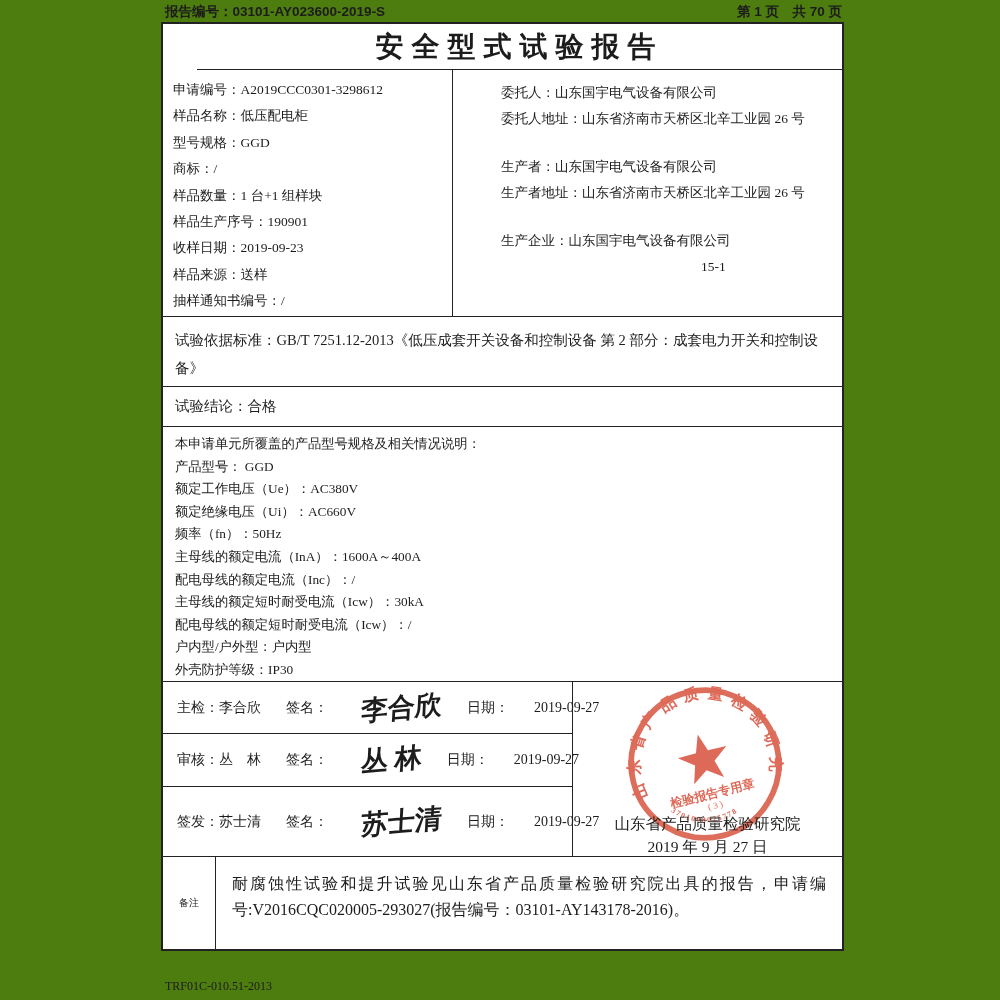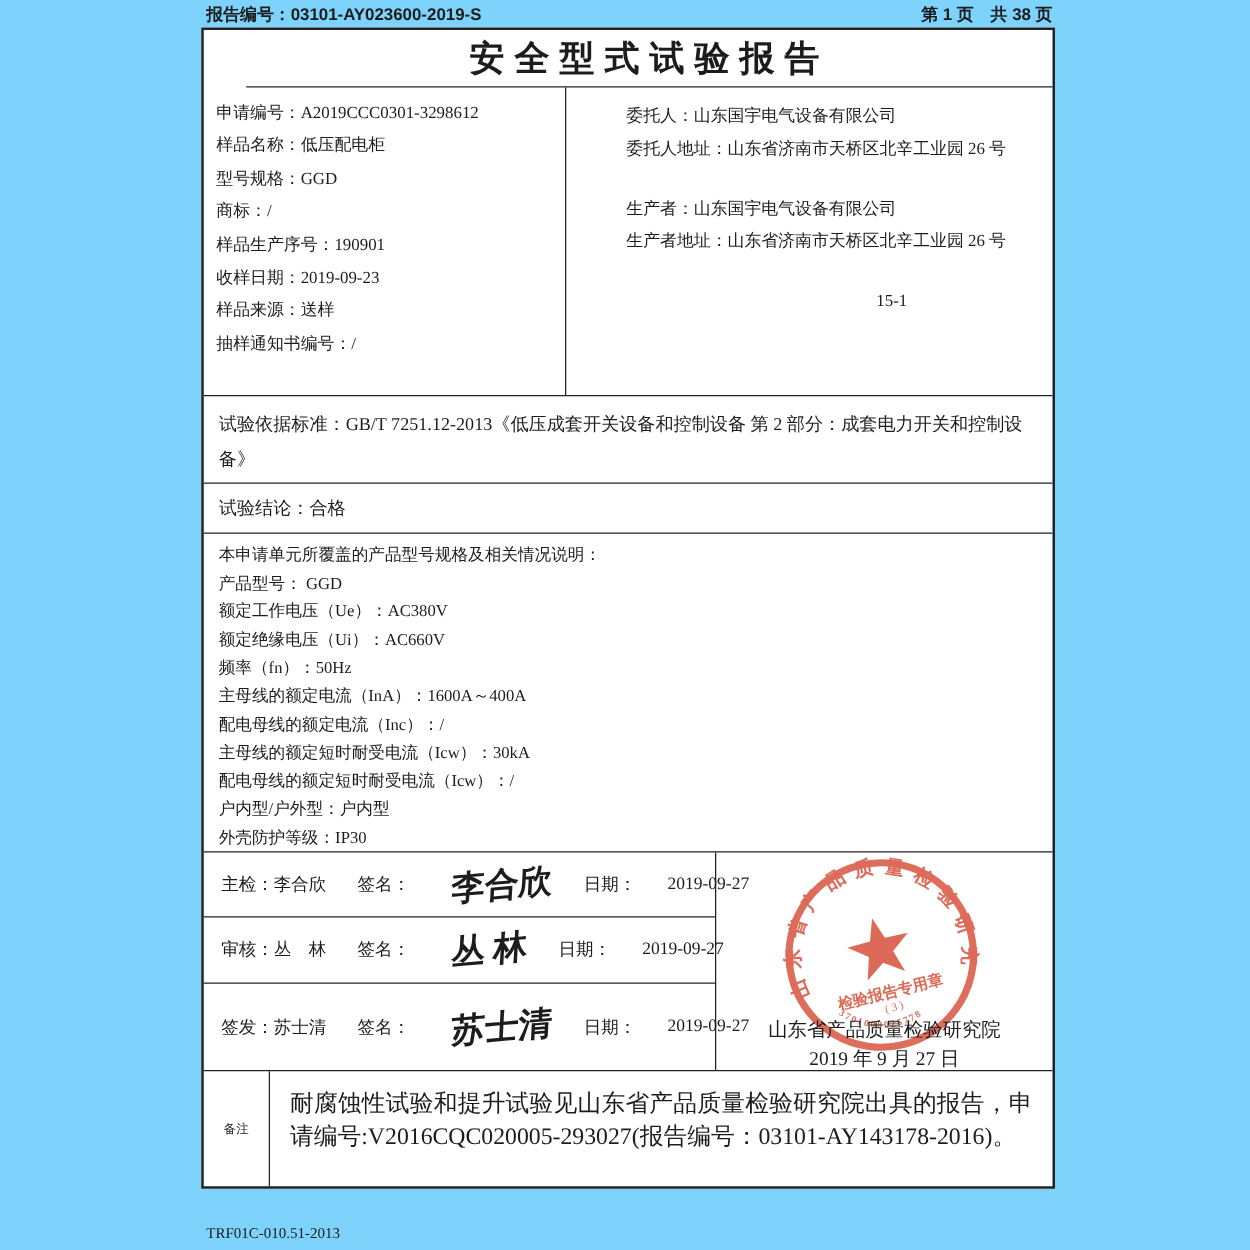--- a/index.html
+++ b/index.html
@@ -5,7 +5,7 @@
   * { box-sizing: border-box; margin: 0; padding: 0; }
   html,body { background:#ffffff; }
   body { width:1000px; height:1000px; position:relative; font-family:"Liberation Serif","DejaVu Serif",serif; color:#1c1c1c; }
-  .page { position:absolute; inset:0; background:#7dd3fc; }
+  .page { position:absolute; inset:0; background:#4d7c0f; }
 
   
   .pg-header { position:absolute; top:3px; left:165px; right:158px; display:flex; justify-content:space-between; font-family:"Liberation Sans","DejaVu Sans",sans-serif; font-weight:bold; font-size:13.5px; }

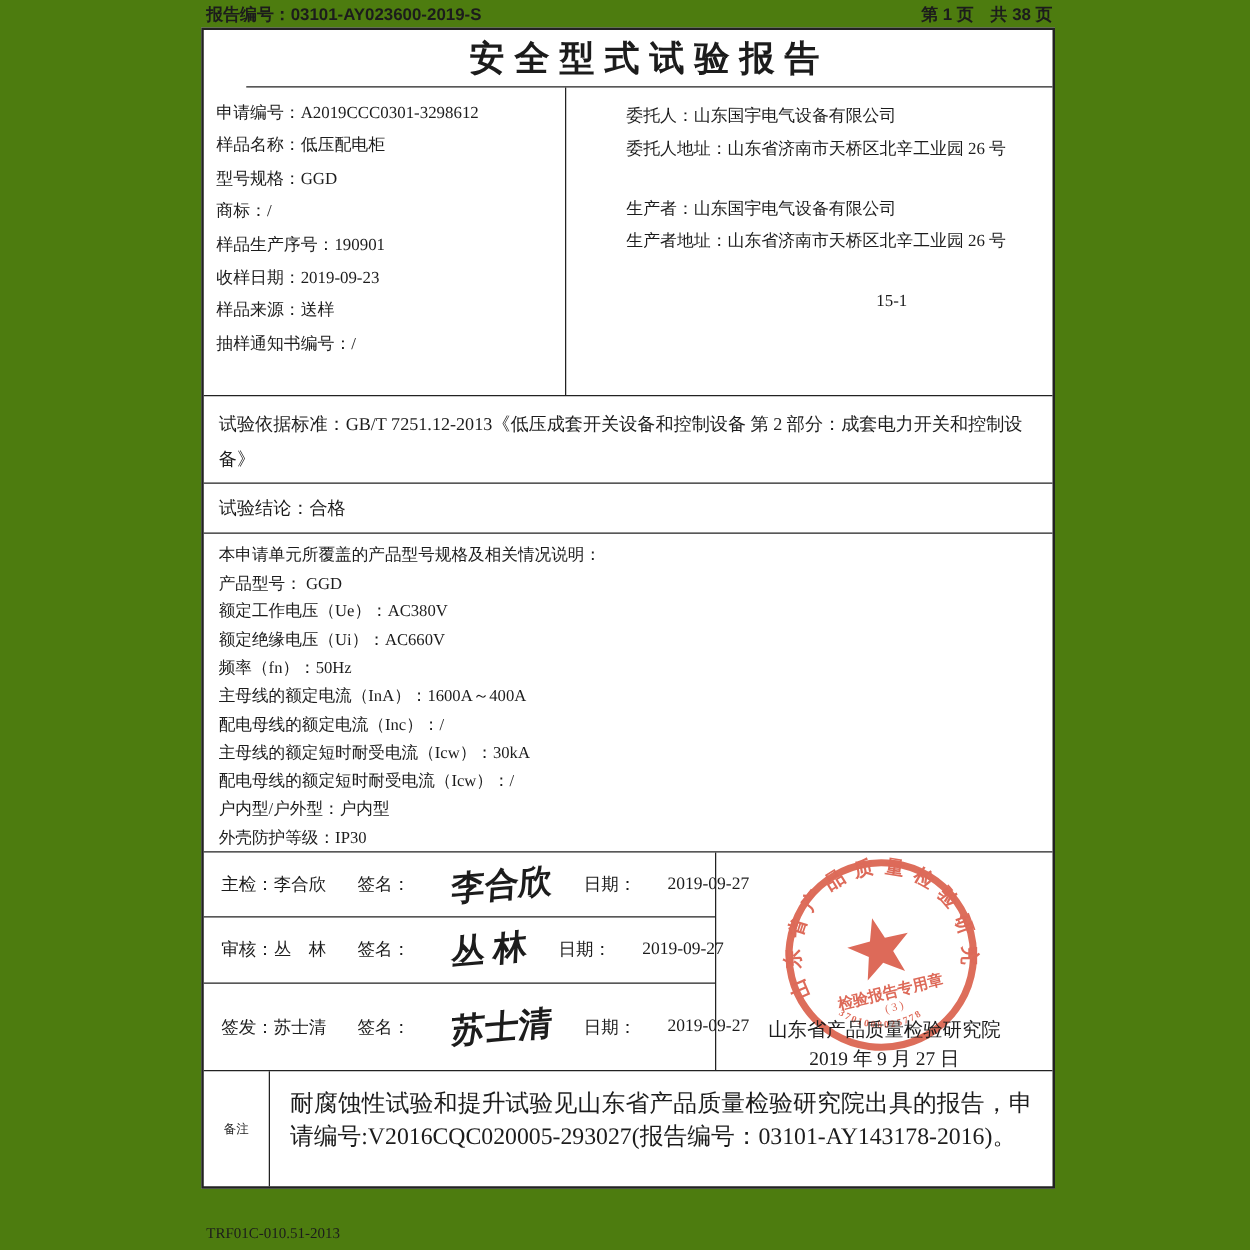--- a/index.html
+++ b/index.html
@@ -63,7 +63,7 @@
 
   <div class="pg-header">
     <span>报告编号：03101-AY023600-2019-S</span>
-    <span>第 1 页　共 38 页</span>
+    <span>第 1 页　共 70 页</span>
   </div>
 
   <div class="doc-table">

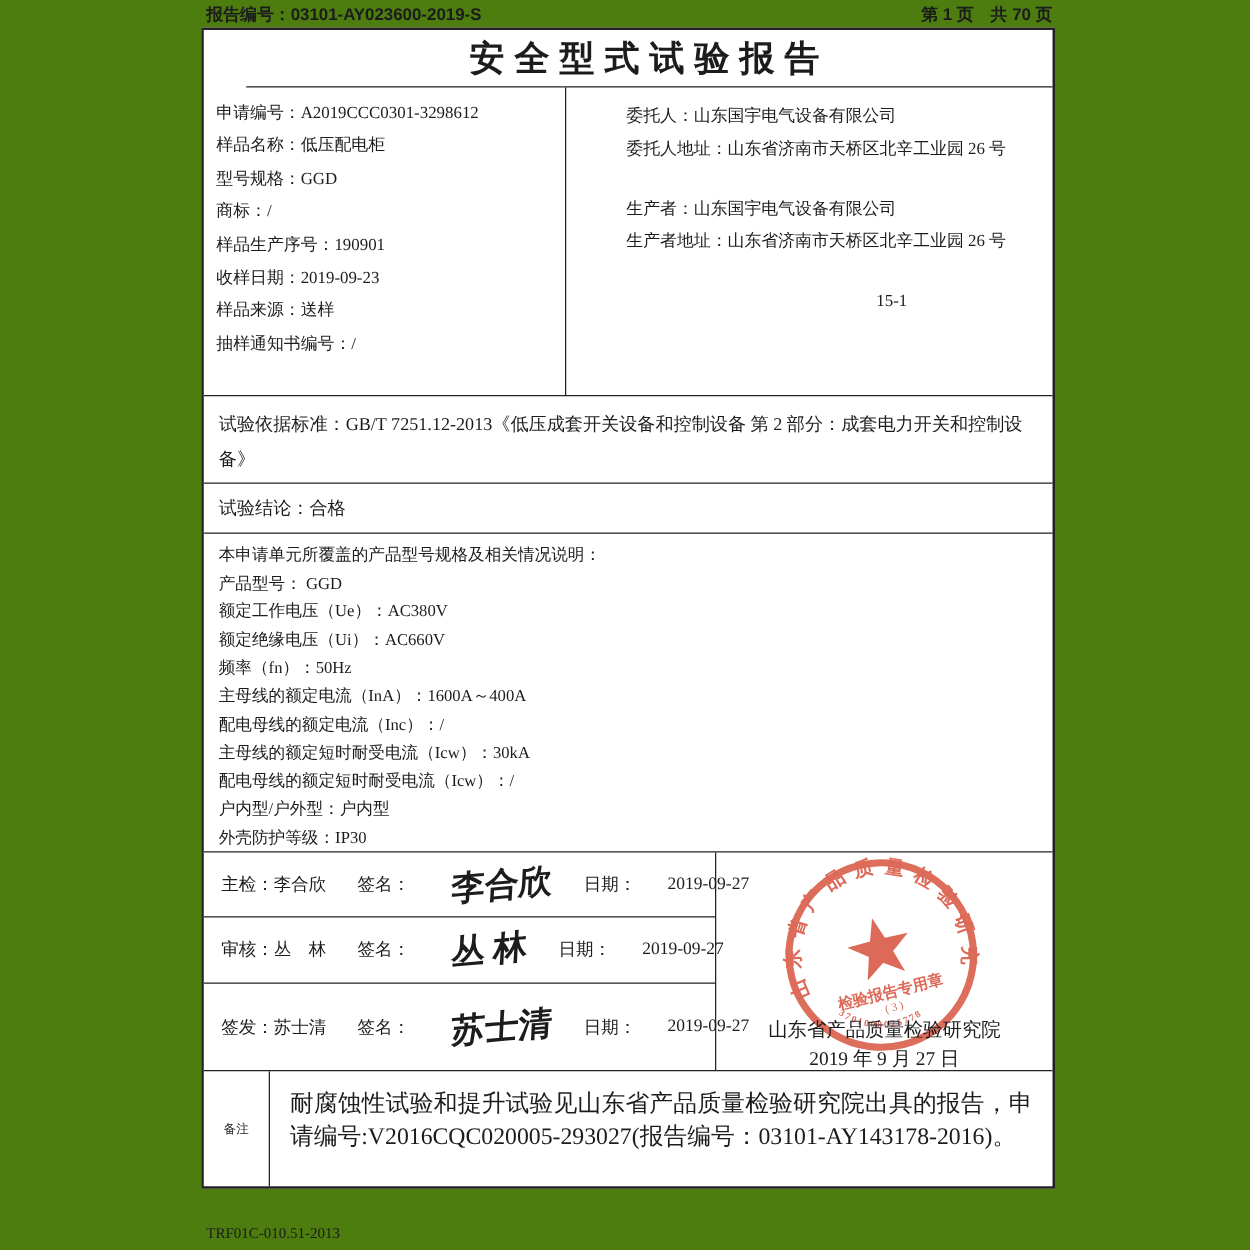--- a/index.html
+++ b/index.html
@@ -78,6 +78,7 @@
         <div class="line">样品名称：低压配电柜</div>
         <div class="line">型号规格：GGD</div>
         <div class="line">商标：/</div>
+        <div class="line">样品数量：1 台+1 组样块</div>
         <div class="line">样品生产序号：190901</div>
         <div class="line">收样日期：2019-09-23</div>
         <div class="line">样品来源：送样</div>

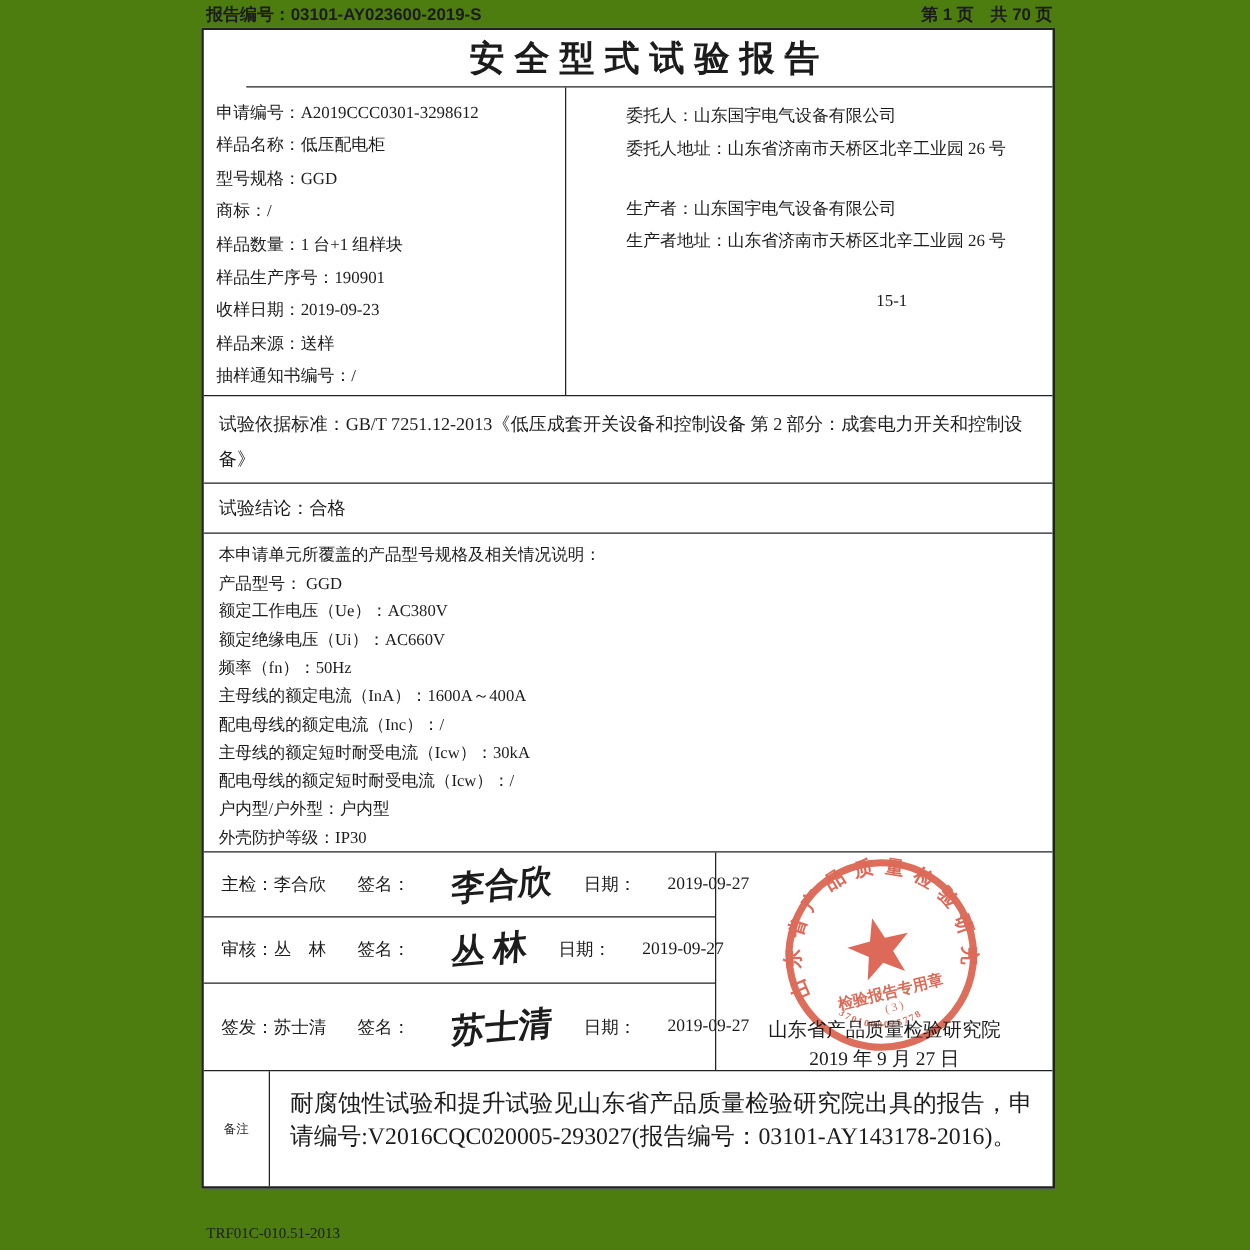--- a/index.html
+++ b/index.html
@@ -94,6 +94,7 @@
           <div class="line">生产者地址：山东省济南市天桥区北辛工业园 26 号</div>
         </div>
         <div class="grp">
+          <div class="line">生产企业：山东国宇电气设备有限公司</div>
           <div class="line indent-line">15-1</div>
         </div>
       </div>

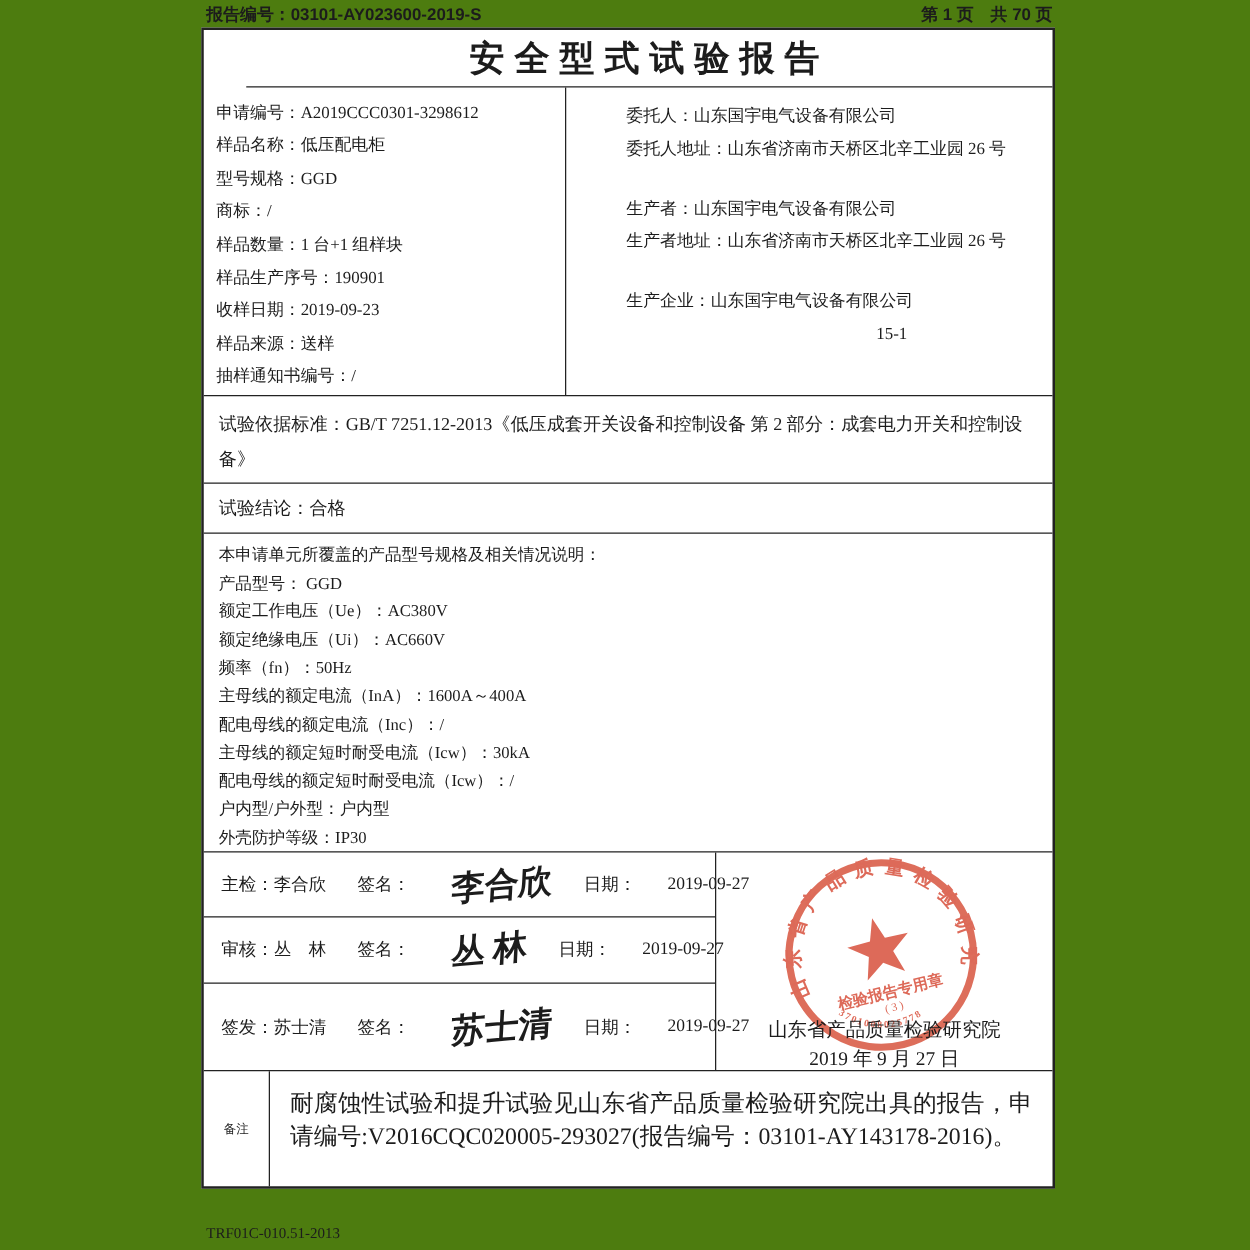--- a/index.html
+++ b/index.html
@@ -49,7 +49,7 @@
 
   .remark-row { display:flex; height:92px; }
   .remark-label { width:53px; border-right:1px solid #222; display:flex; align-items:center; justify-content:center; font-size:10px; }
-  .remark-body { flex:1; padding:14px 16px 12px 16px; font-size:19px; line-height:26px; text-align:justify; }
+  .remark-body { flex:1; padding:14px 16px 12px 16px; font-size:16px; line-height:26px; text-align:justify; }
 
   
   .pg-footer { position:absolute; top:979px; left:165px; right:158px; display:flex; justify-content:space-between; }

